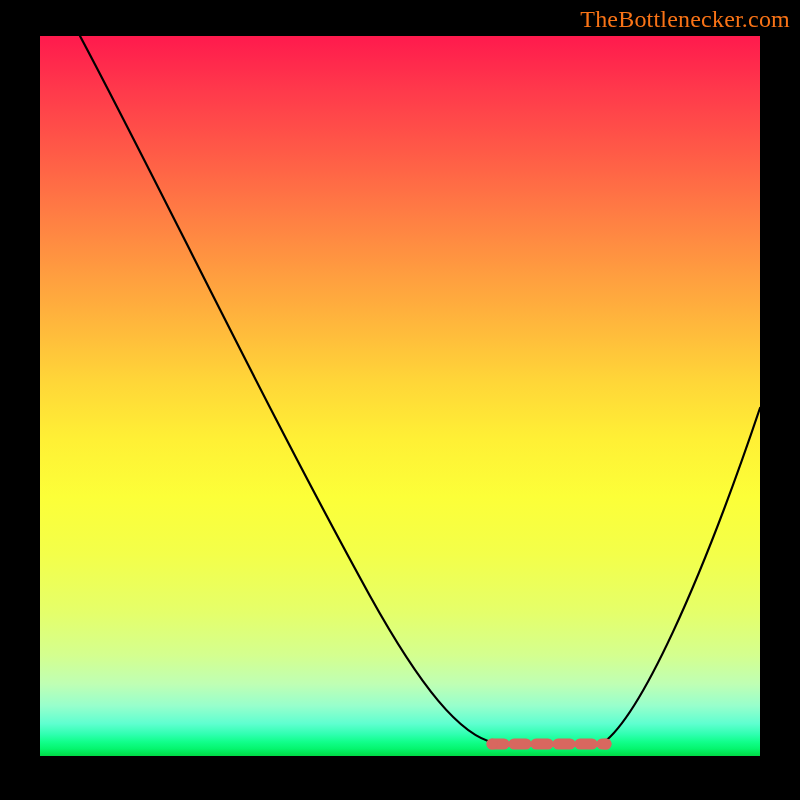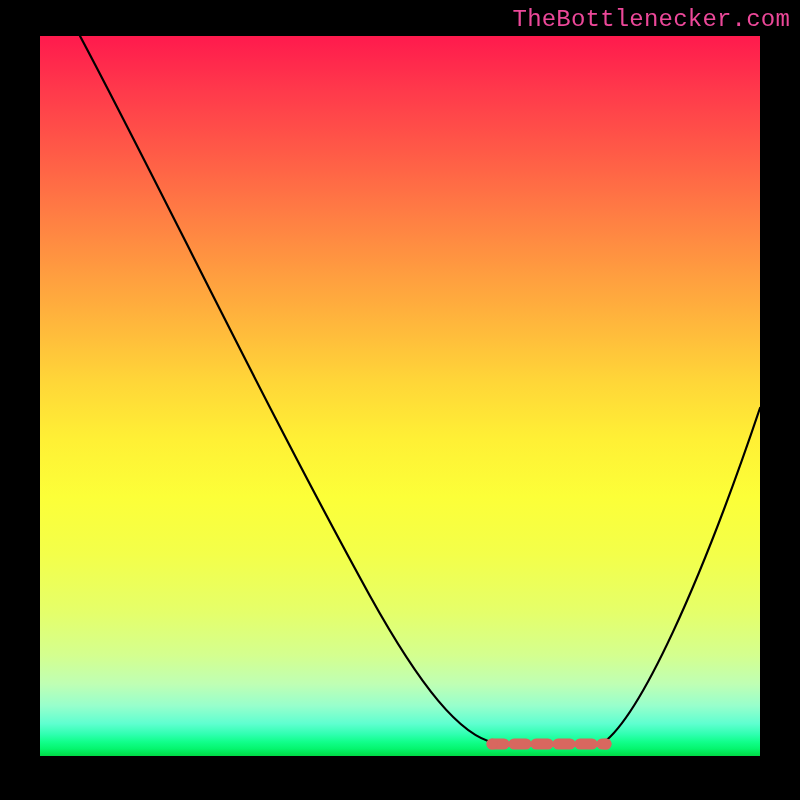--- a/index.html
+++ b/index.html
@@ -9,10 +9,10 @@
     position: absolute;
     top: 6px;
     right: 10px;
-    font-family: Liberation Mono, monospace;
+    font-family: Liberation Serif, serif;
     font-size: 24px;
     font-weight: 500;
-    color: #ec4899;
+    color: #f97316;
     letter-spacing: 0.2px;
     z-index: 10;
   }

